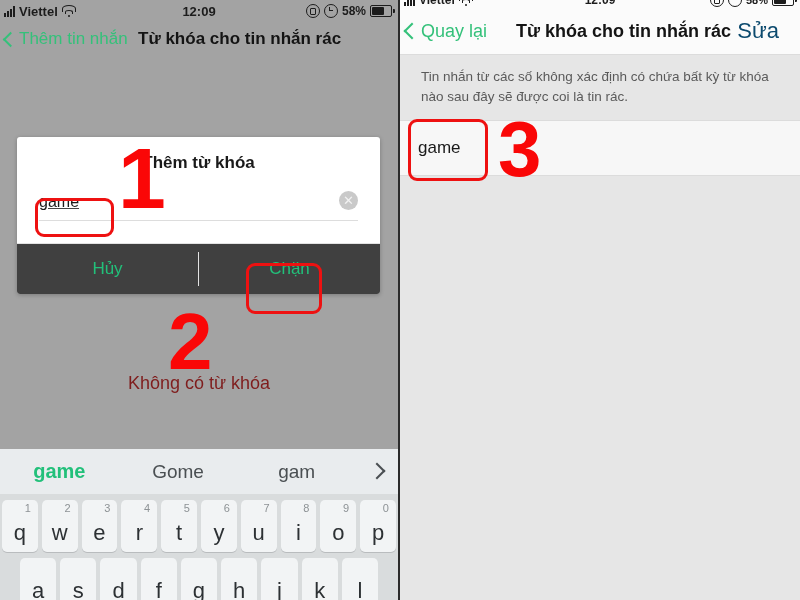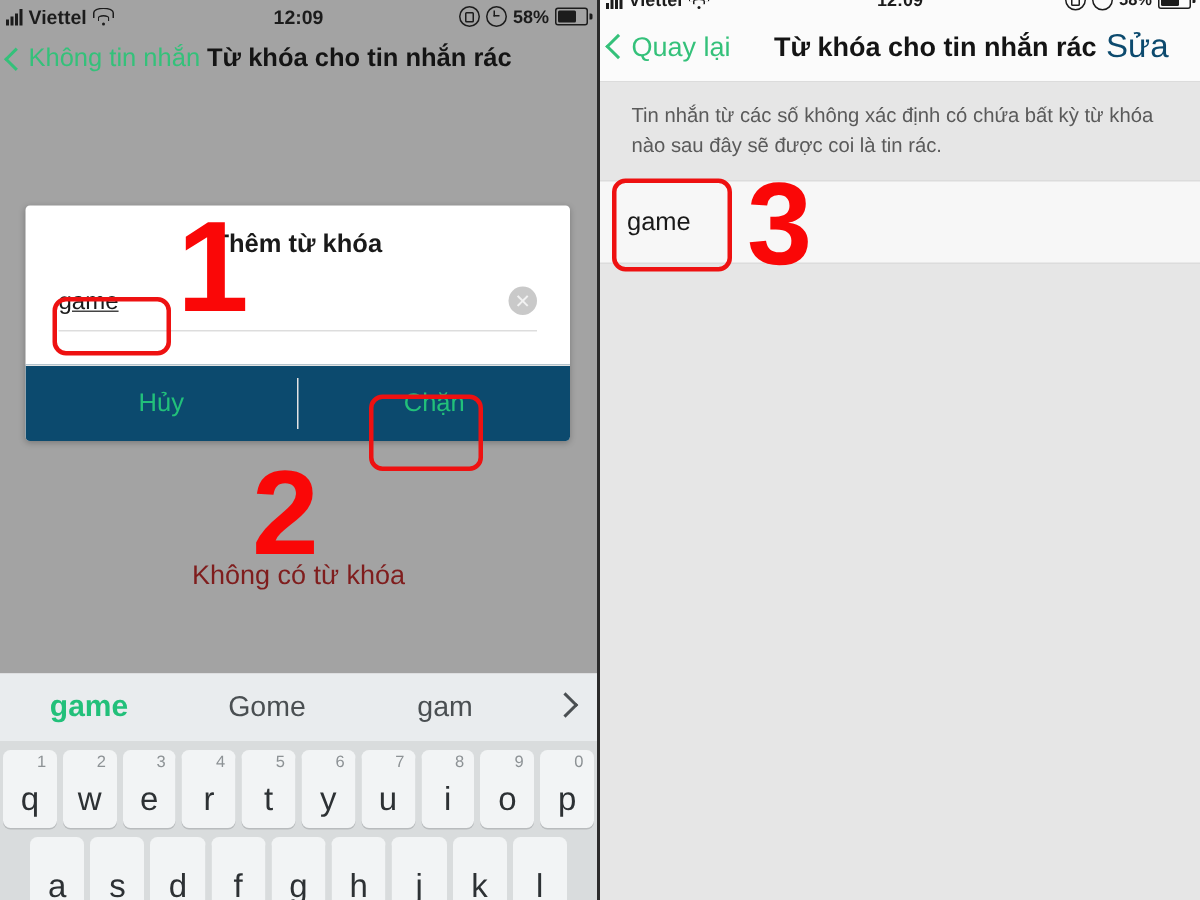--- a/index.html
+++ b/index.html
@@ -189,7 +189,7 @@
     <div class="l-navbar">
       <div class="l-back">
         <span class="chev-l"></span>
-        <span>Không tin nhắn</span>
+        <span>Thêm tin nhắn</span>
       </div>
       <div class="l-title">Từ khóa cho tin nhắn rác</div>
     </div>

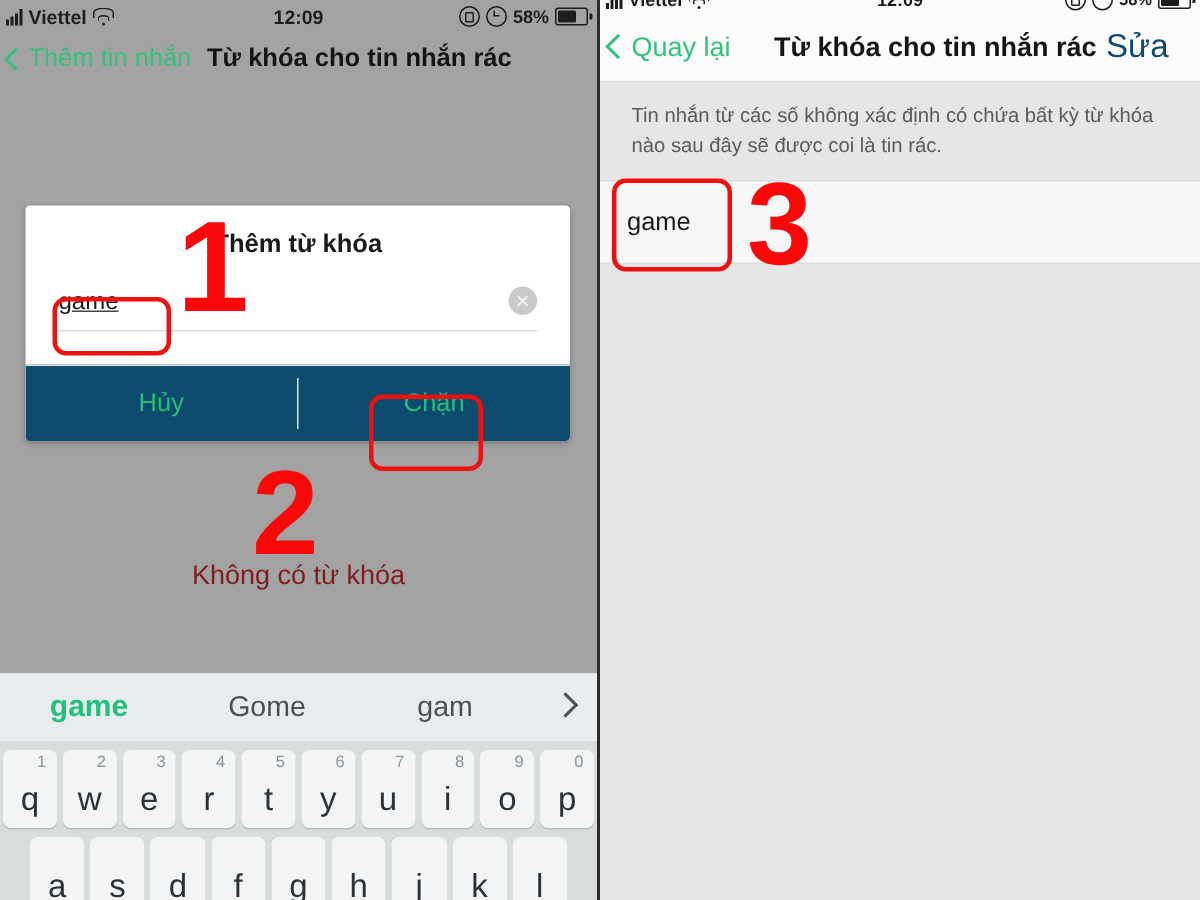--- a/index.html
+++ b/index.html
@@ -89,7 +89,7 @@
     background:#c9c9c9;color:#f2f2f2;font-size:13px;line-height:19px;text-align:center;
   }
   .dlg-spacer{height:22px;}
-  .dlg-actions{display:flex;border-top:1px solid #e3e3e3;background:#0c4a6e;height:50px;}
+  .dlg-actions{display:flex;border-top:1px solid #e3e3e3;background:#404040;height:50px;}
   .dlg-btn{flex:1;display:flex;align-items:center;justify-content:center;
     color:#22c07a;font-size:17px;}
   .dlg-sep{width:1px;background:#e3e3e3;margin:8px 0;}

